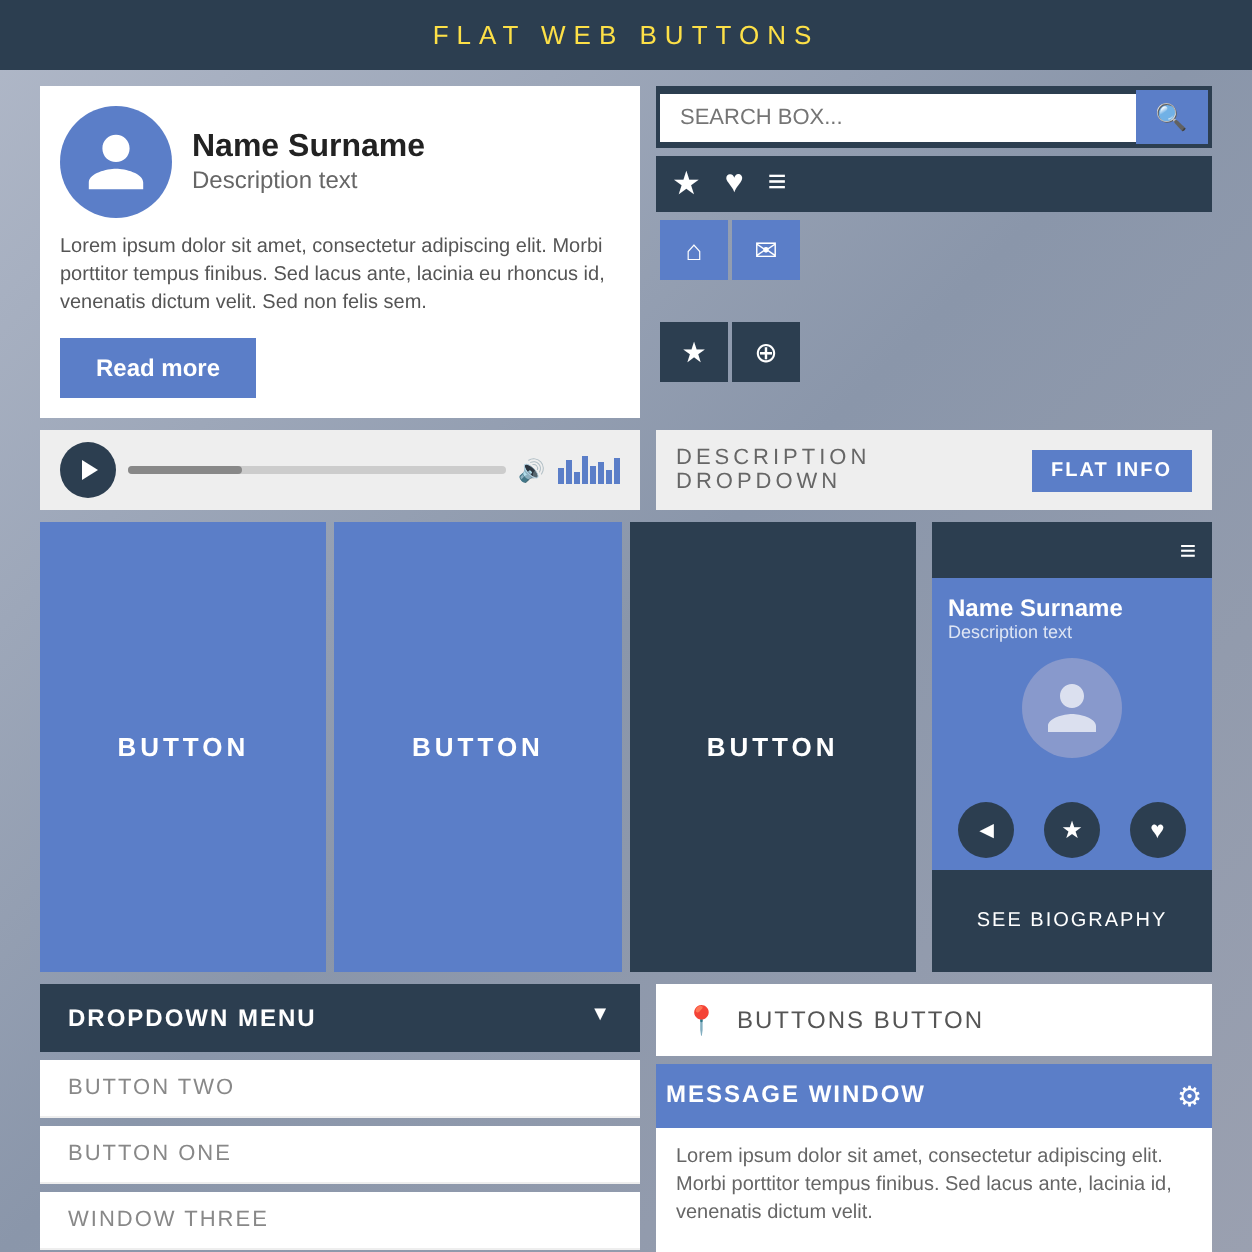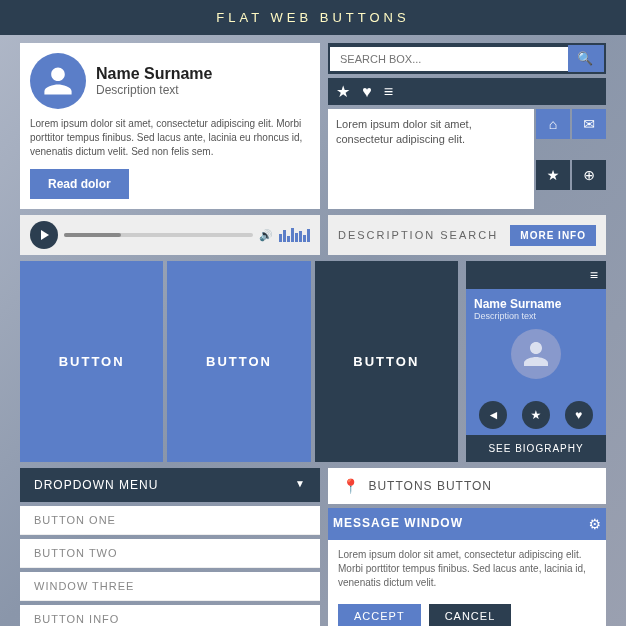--- a/index.html
+++ b/index.html
@@ -15,7 +15,7 @@
     
     .header-bar {
       background: #2c3e50;
-      color: #fef9c3;
+      color: #fde047;
       text-align: center;
       letter-spacing: 4px;
       font-size: 13px;

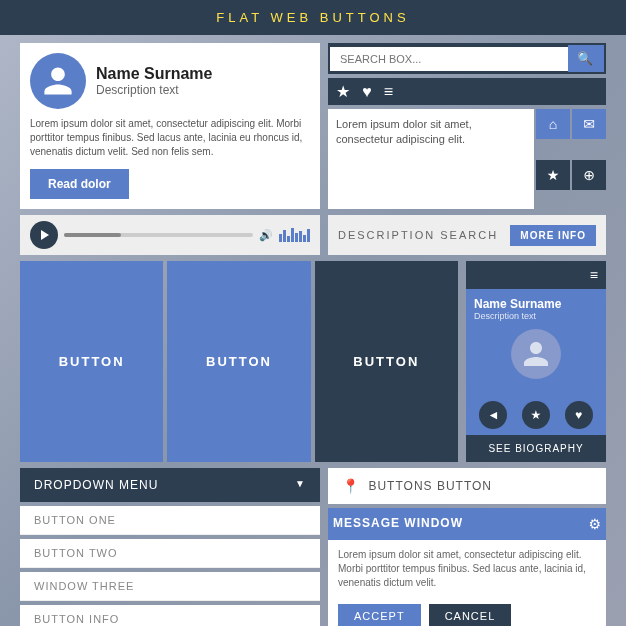--- a/index.html
+++ b/index.html
@@ -492,7 +492,6 @@
       </div>
 
       <div class="info-icons">
-        <div class="info-text">Lorem ipsum dolor sit amet, consectetur adipiscing elit.</div>
         <div class="icon-grid">
           <div class="icon-box">⌂</div>
           <div class="icon-box">✉</div>

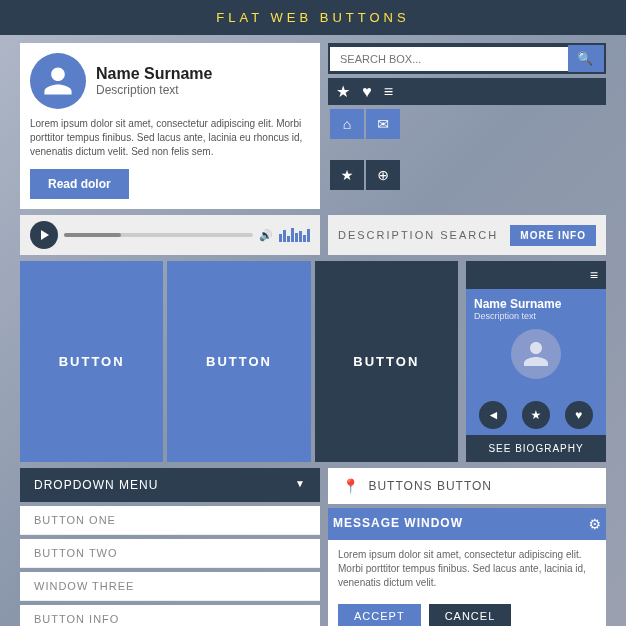--- a/index.html
+++ b/index.html
@@ -475,7 +475,7 @@
         </div>
       </div>
       <p class="profile-text">Lorem ipsum dolor sit amet, consectetur adipiscing elit. Morbi porttitor tempus finibus. Sed lacus ante, lacinia eu rhoncus id, venenatis dictum velit. Sed non felis sem.</p>
-      <button class="read-more-btn">Read dolor</button>
+      <button class="read-more-btn">Read more</button>
     </div>
 
     <div class="right-panel">

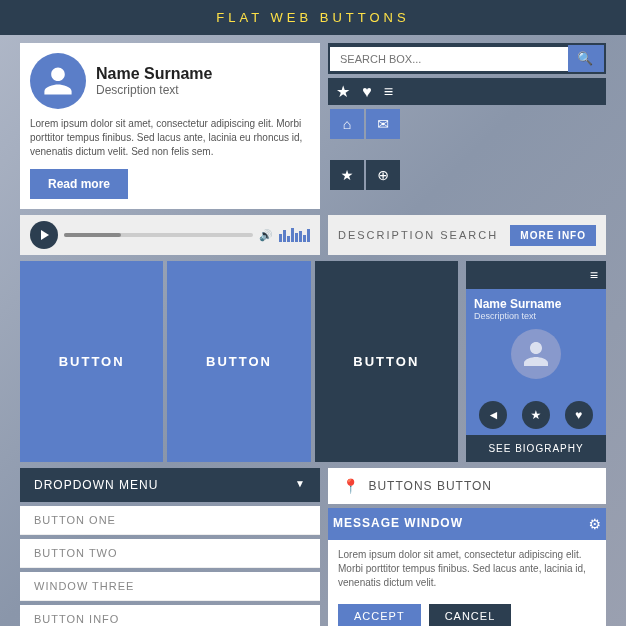--- a/index.html
+++ b/index.html
@@ -522,7 +522,7 @@
     </div>
 
     <div class="desc-msg">
-      <span class="desc-text">DESCRIPTION SEARCH</span>
+      <span class="desc-text">DESCRIPTION DROPDOWN</span>
       <button class="more-info-btn">MORE INFO</button>
     </div>
   </div>

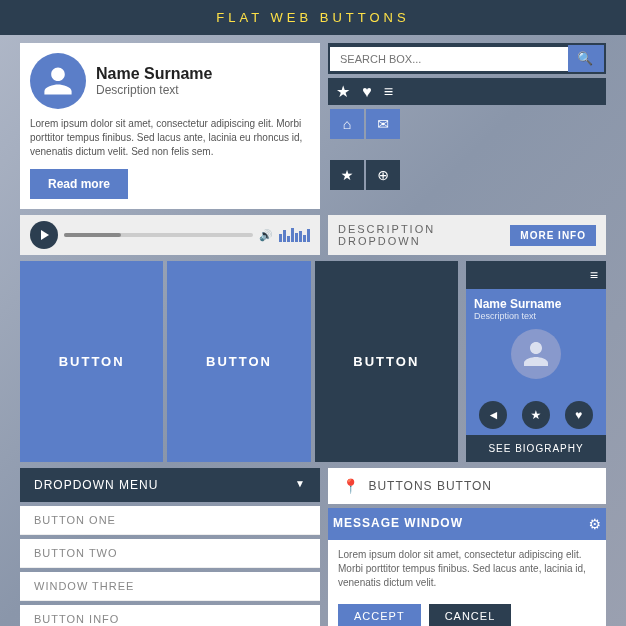--- a/index.html
+++ b/index.html
@@ -523,7 +523,7 @@
 
     <div class="desc-msg">
       <span class="desc-text">DESCRIPTION DROPDOWN</span>
-      <button class="more-info-btn">MORE INFO</button>
+      <button class="more-info-btn">FLAT INFO</button>
     </div>
   </div>
 

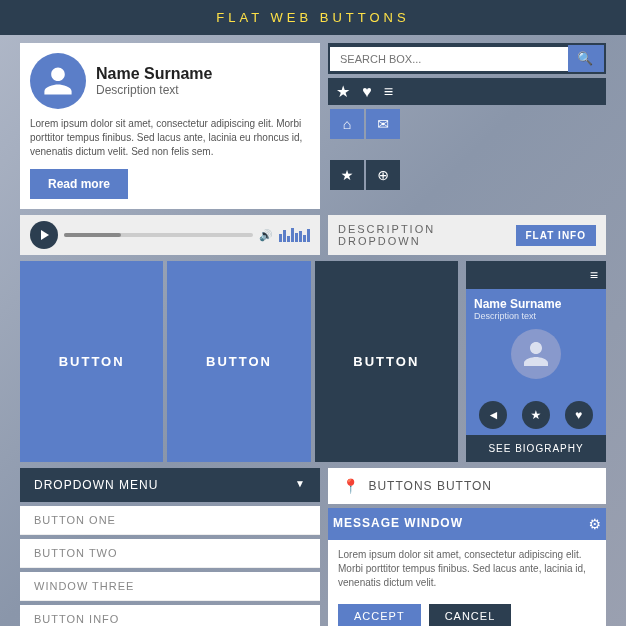--- a/index.html
+++ b/index.html
@@ -440,7 +440,7 @@
       background: #2c3e50;
       color: white;
       text-align: center;
-      padding: 8px;
+      padding: 20px;
       font-size: 10px;
       letter-spacing: 1px;
       cursor: pointer;

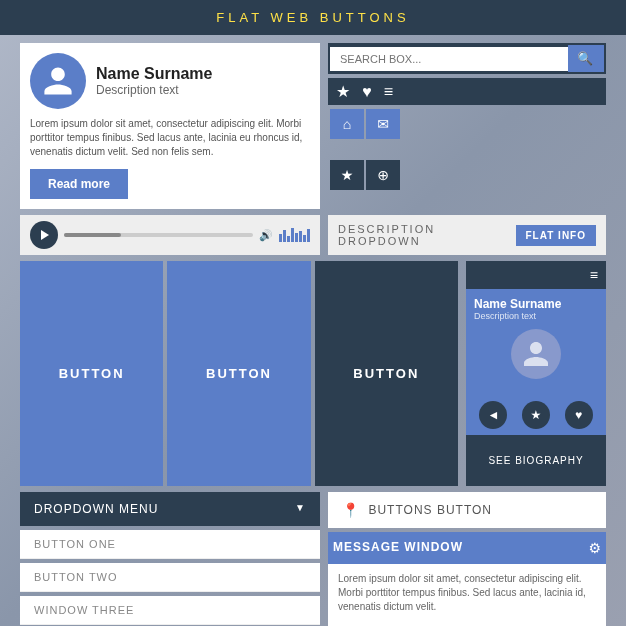--- a/index.html
+++ b/index.html
@@ -284,7 +284,7 @@
       display: flex;
       justify-content: space-between;
       font-size: 12px;
-      font-weight: normal;
+      font-weight: bold;
       letter-spacing: 1px;
       cursor: pointer;
     }

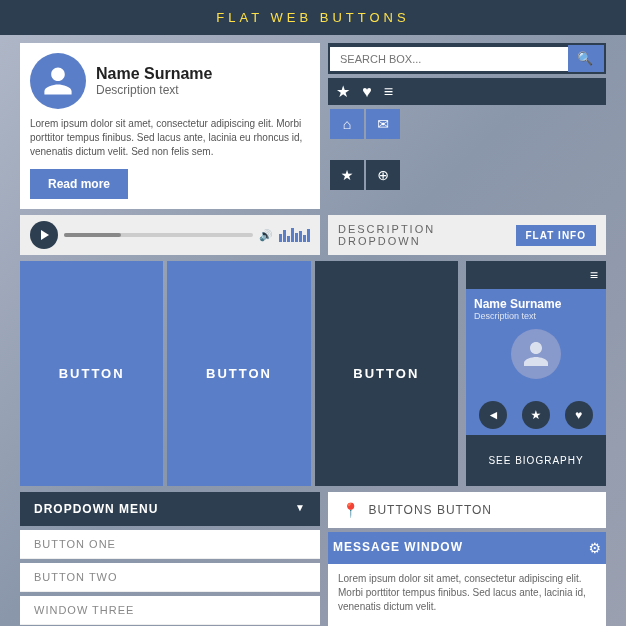--- a/index.html
+++ b/index.html
@@ -563,10 +563,10 @@
         <span class="dropdown-arrow">▼</span>
       </div>
       <div class="menu-item">
+        <span>BUTTON TWO</span>
+      </div>
+      <div class="menu-item">
         <span>BUTTON ONE</span>
-      </div>
-      <div class="menu-item">
-        <span>BUTTON TWO</span>
       </div>
       <div class="menu-item">
         <span>WINDOW THREE</span>

